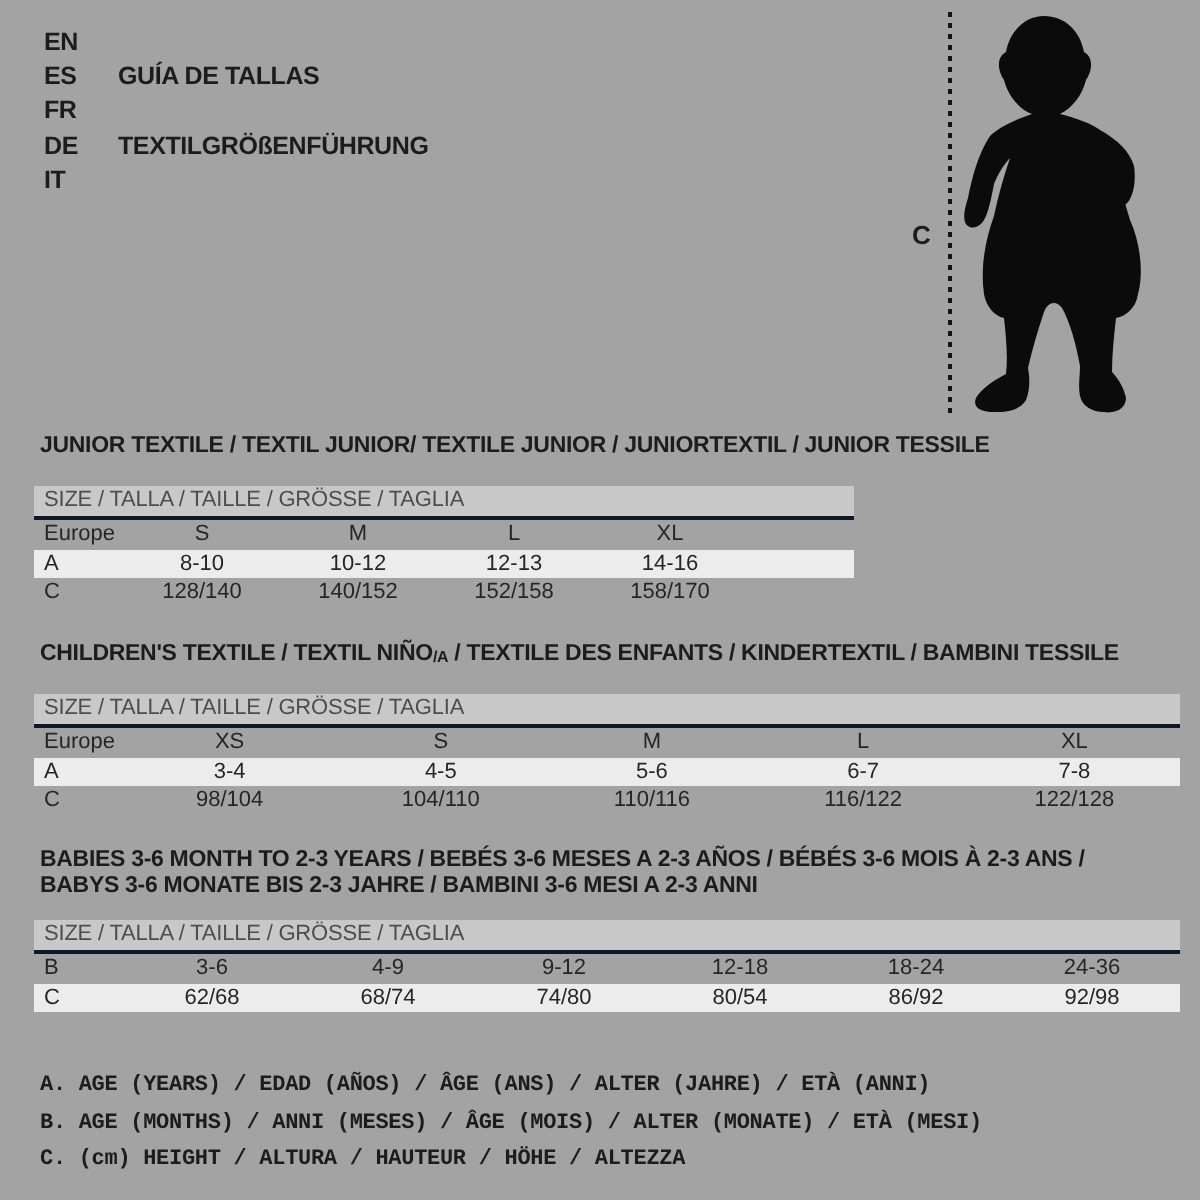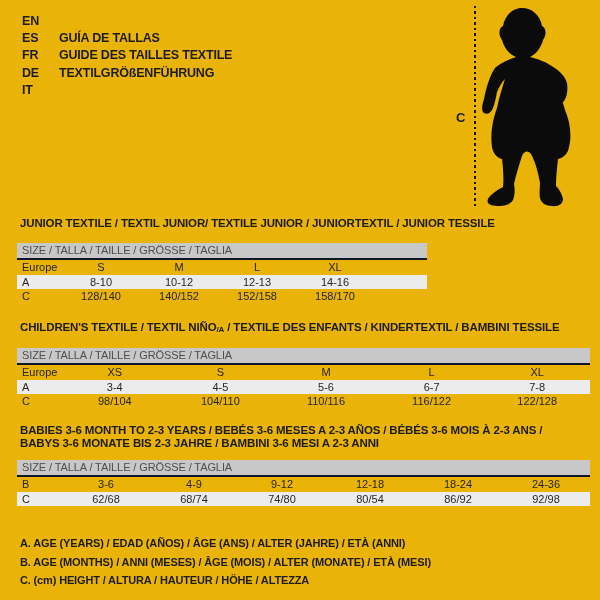--- a/index.html
+++ b/index.html
@@ -4,7 +4,7 @@
 <style>
   html,body { margin:0; padding:0; background:#fff; }
   .page {
-    position:relative; width:600px; height:600px; background:#eab308;
+    position:relative; width:600px; height:600px; background:#a3a3a3;
     font-family:"Liberation Sans", sans-serif; color:#1c1c1c; overflow:hidden;
   }
 

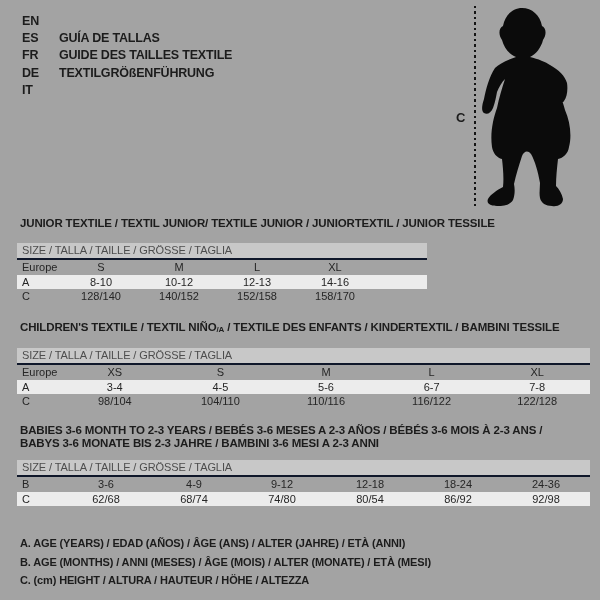--- a/index.html
+++ b/index.html
@@ -63,7 +63,6 @@
     </div>
     <div class="lang-row">
       <span class="lang-code">FR</span>
-      <span class="lang-label">GUIDE DES TAILLES TEXTILE</span>
     </div>
     <div class="lang-row">
       <span class="lang-code">DE</span>

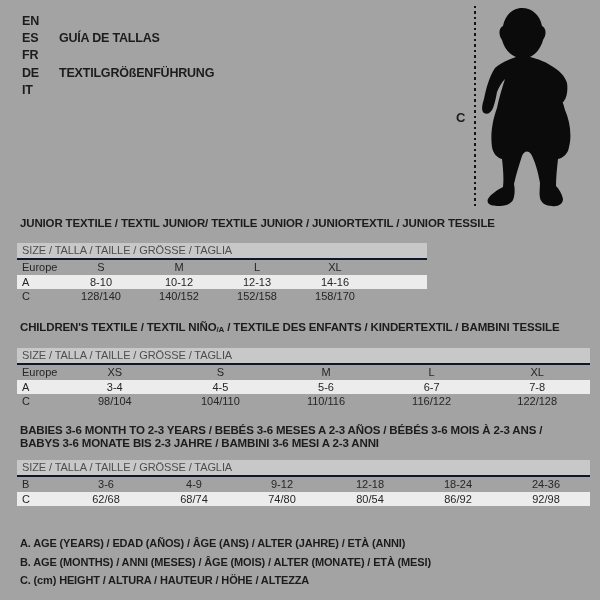--- a/index.html
+++ b/index.html
@@ -46,7 +46,7 @@
 
   
   .notes { position:absolute; left:20px; top:534px; }
-  .note-line { font-weight:bold; font-size:11px; line-height:18.6px; letter-spacing:-0.15px; white-space:nowrap; }
+  .note-line { font-weight:bold; font-size:11px; line-height:18.6px; letter-spacing:-0.15px; white-space:nowrap;font-family:Liberation Mono, monospace; }
 </style>
 </head>
 <body>

